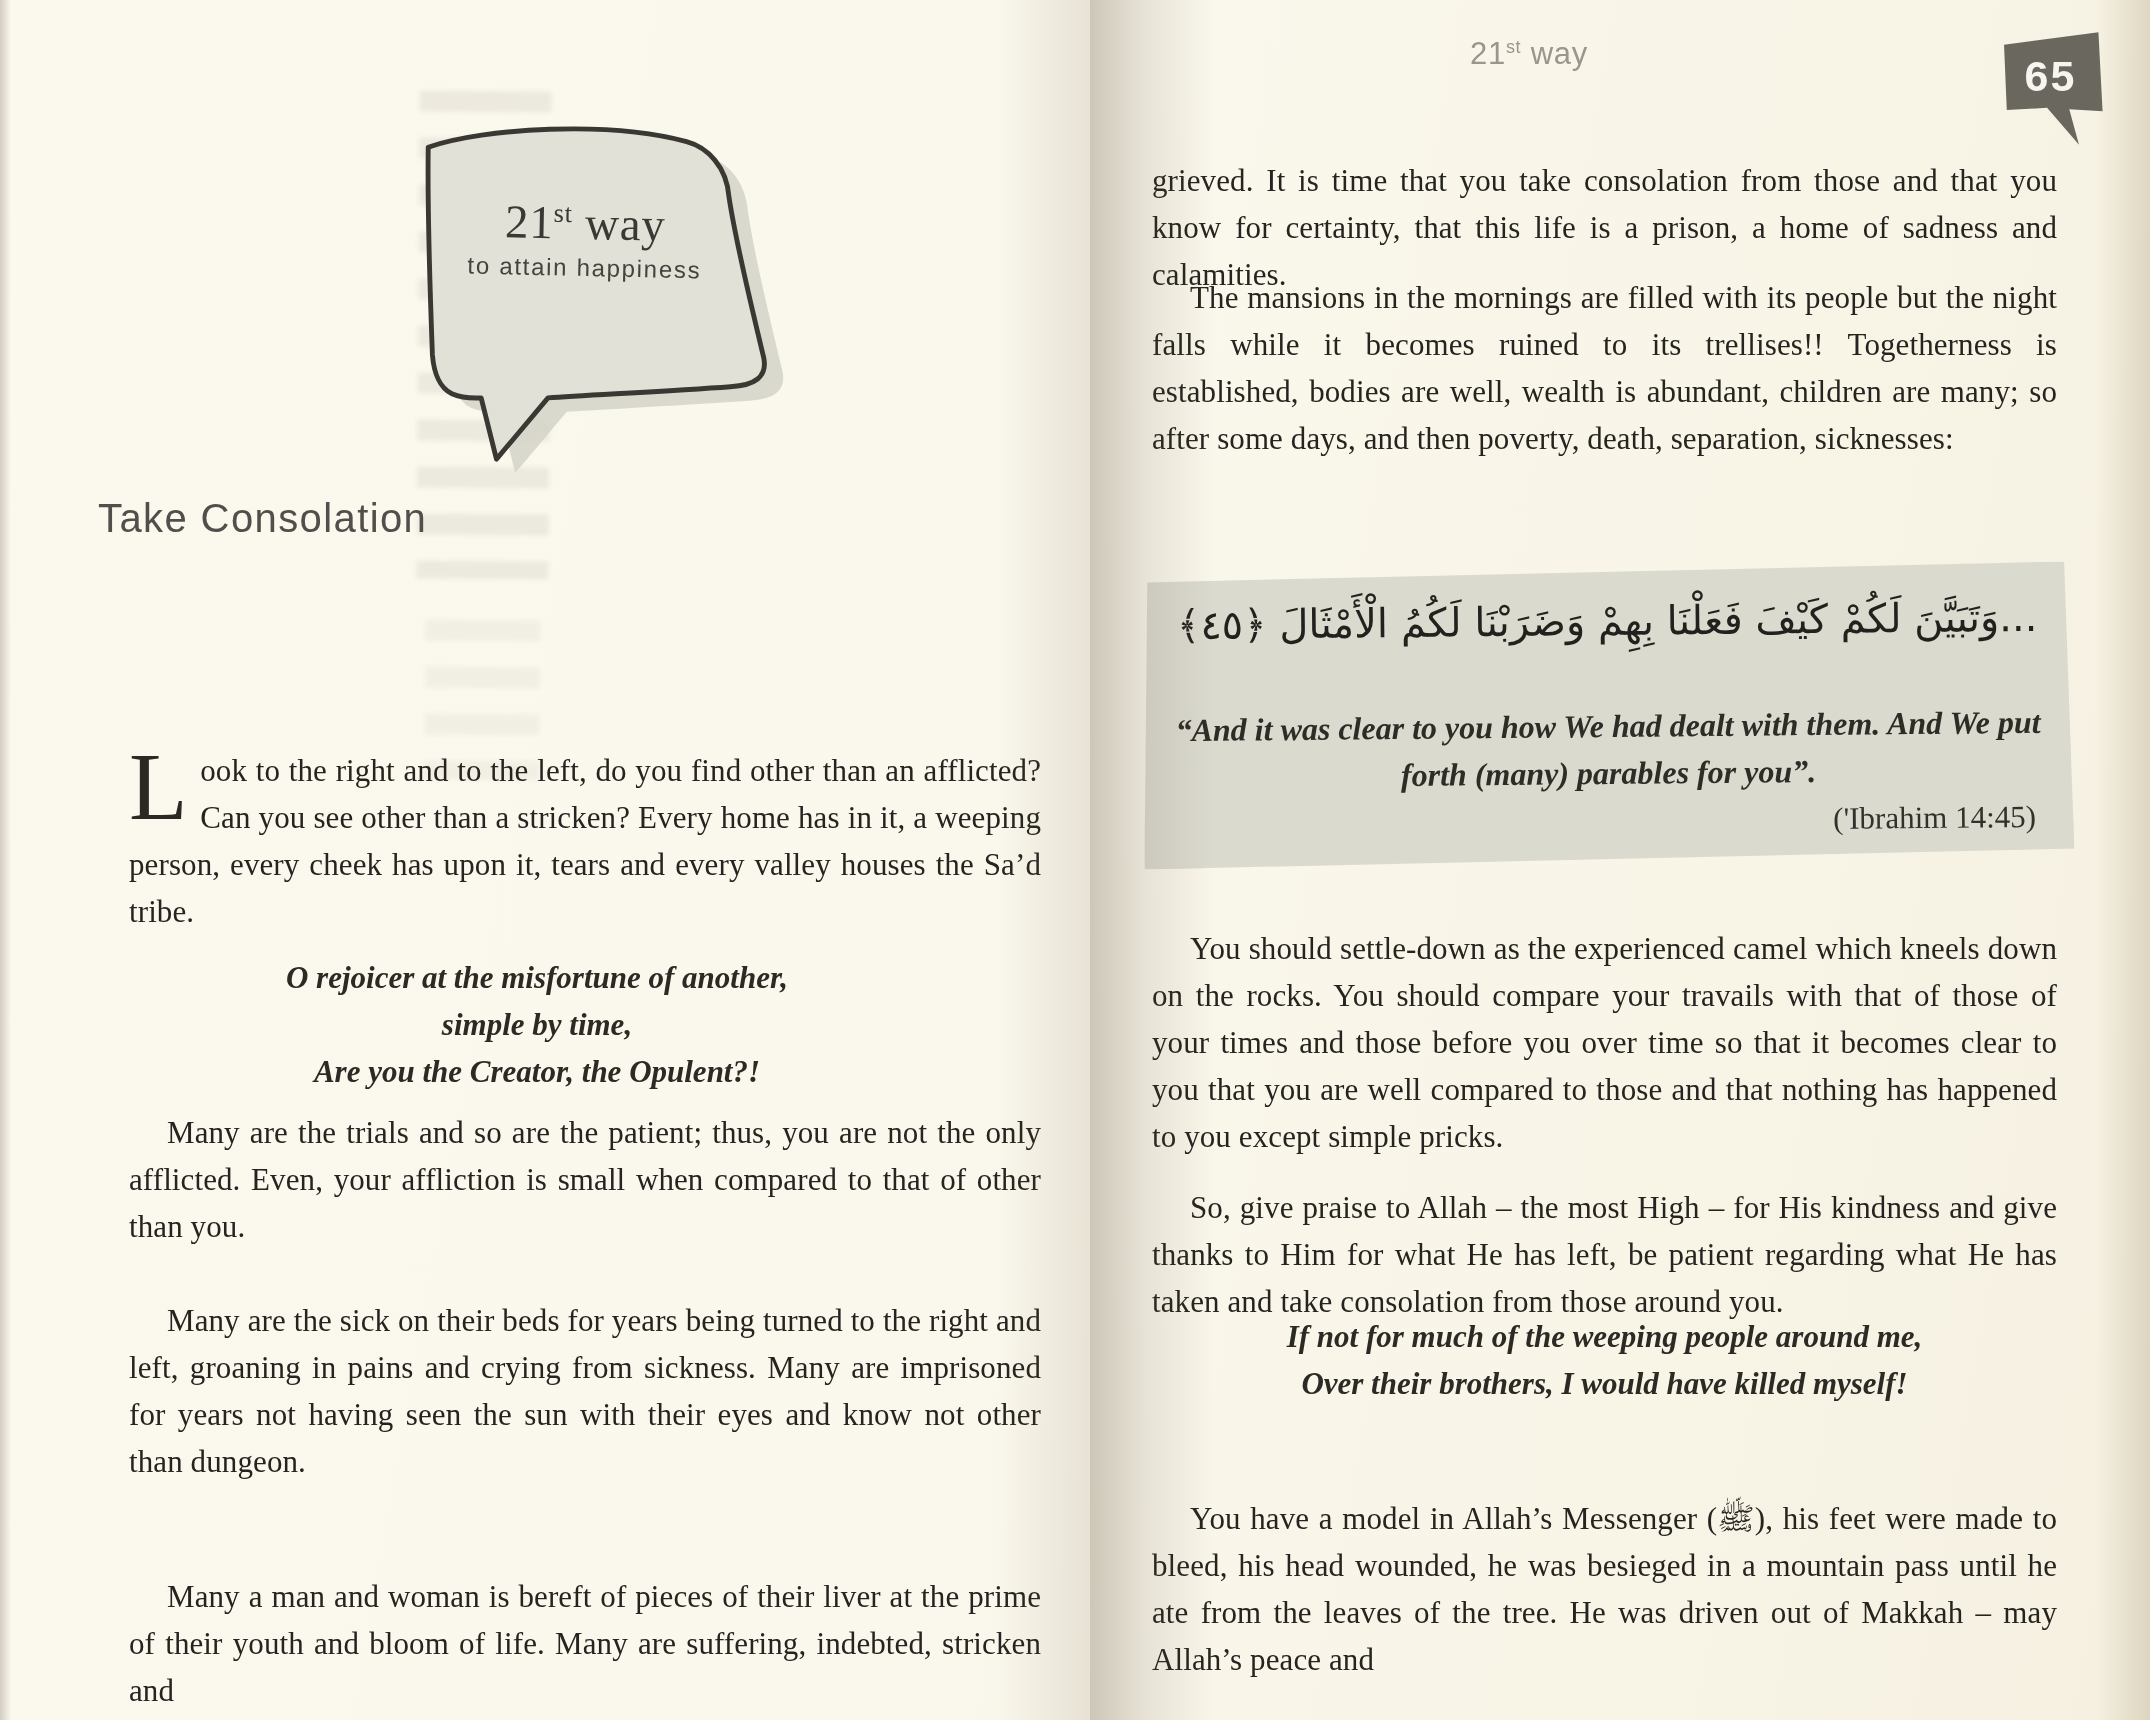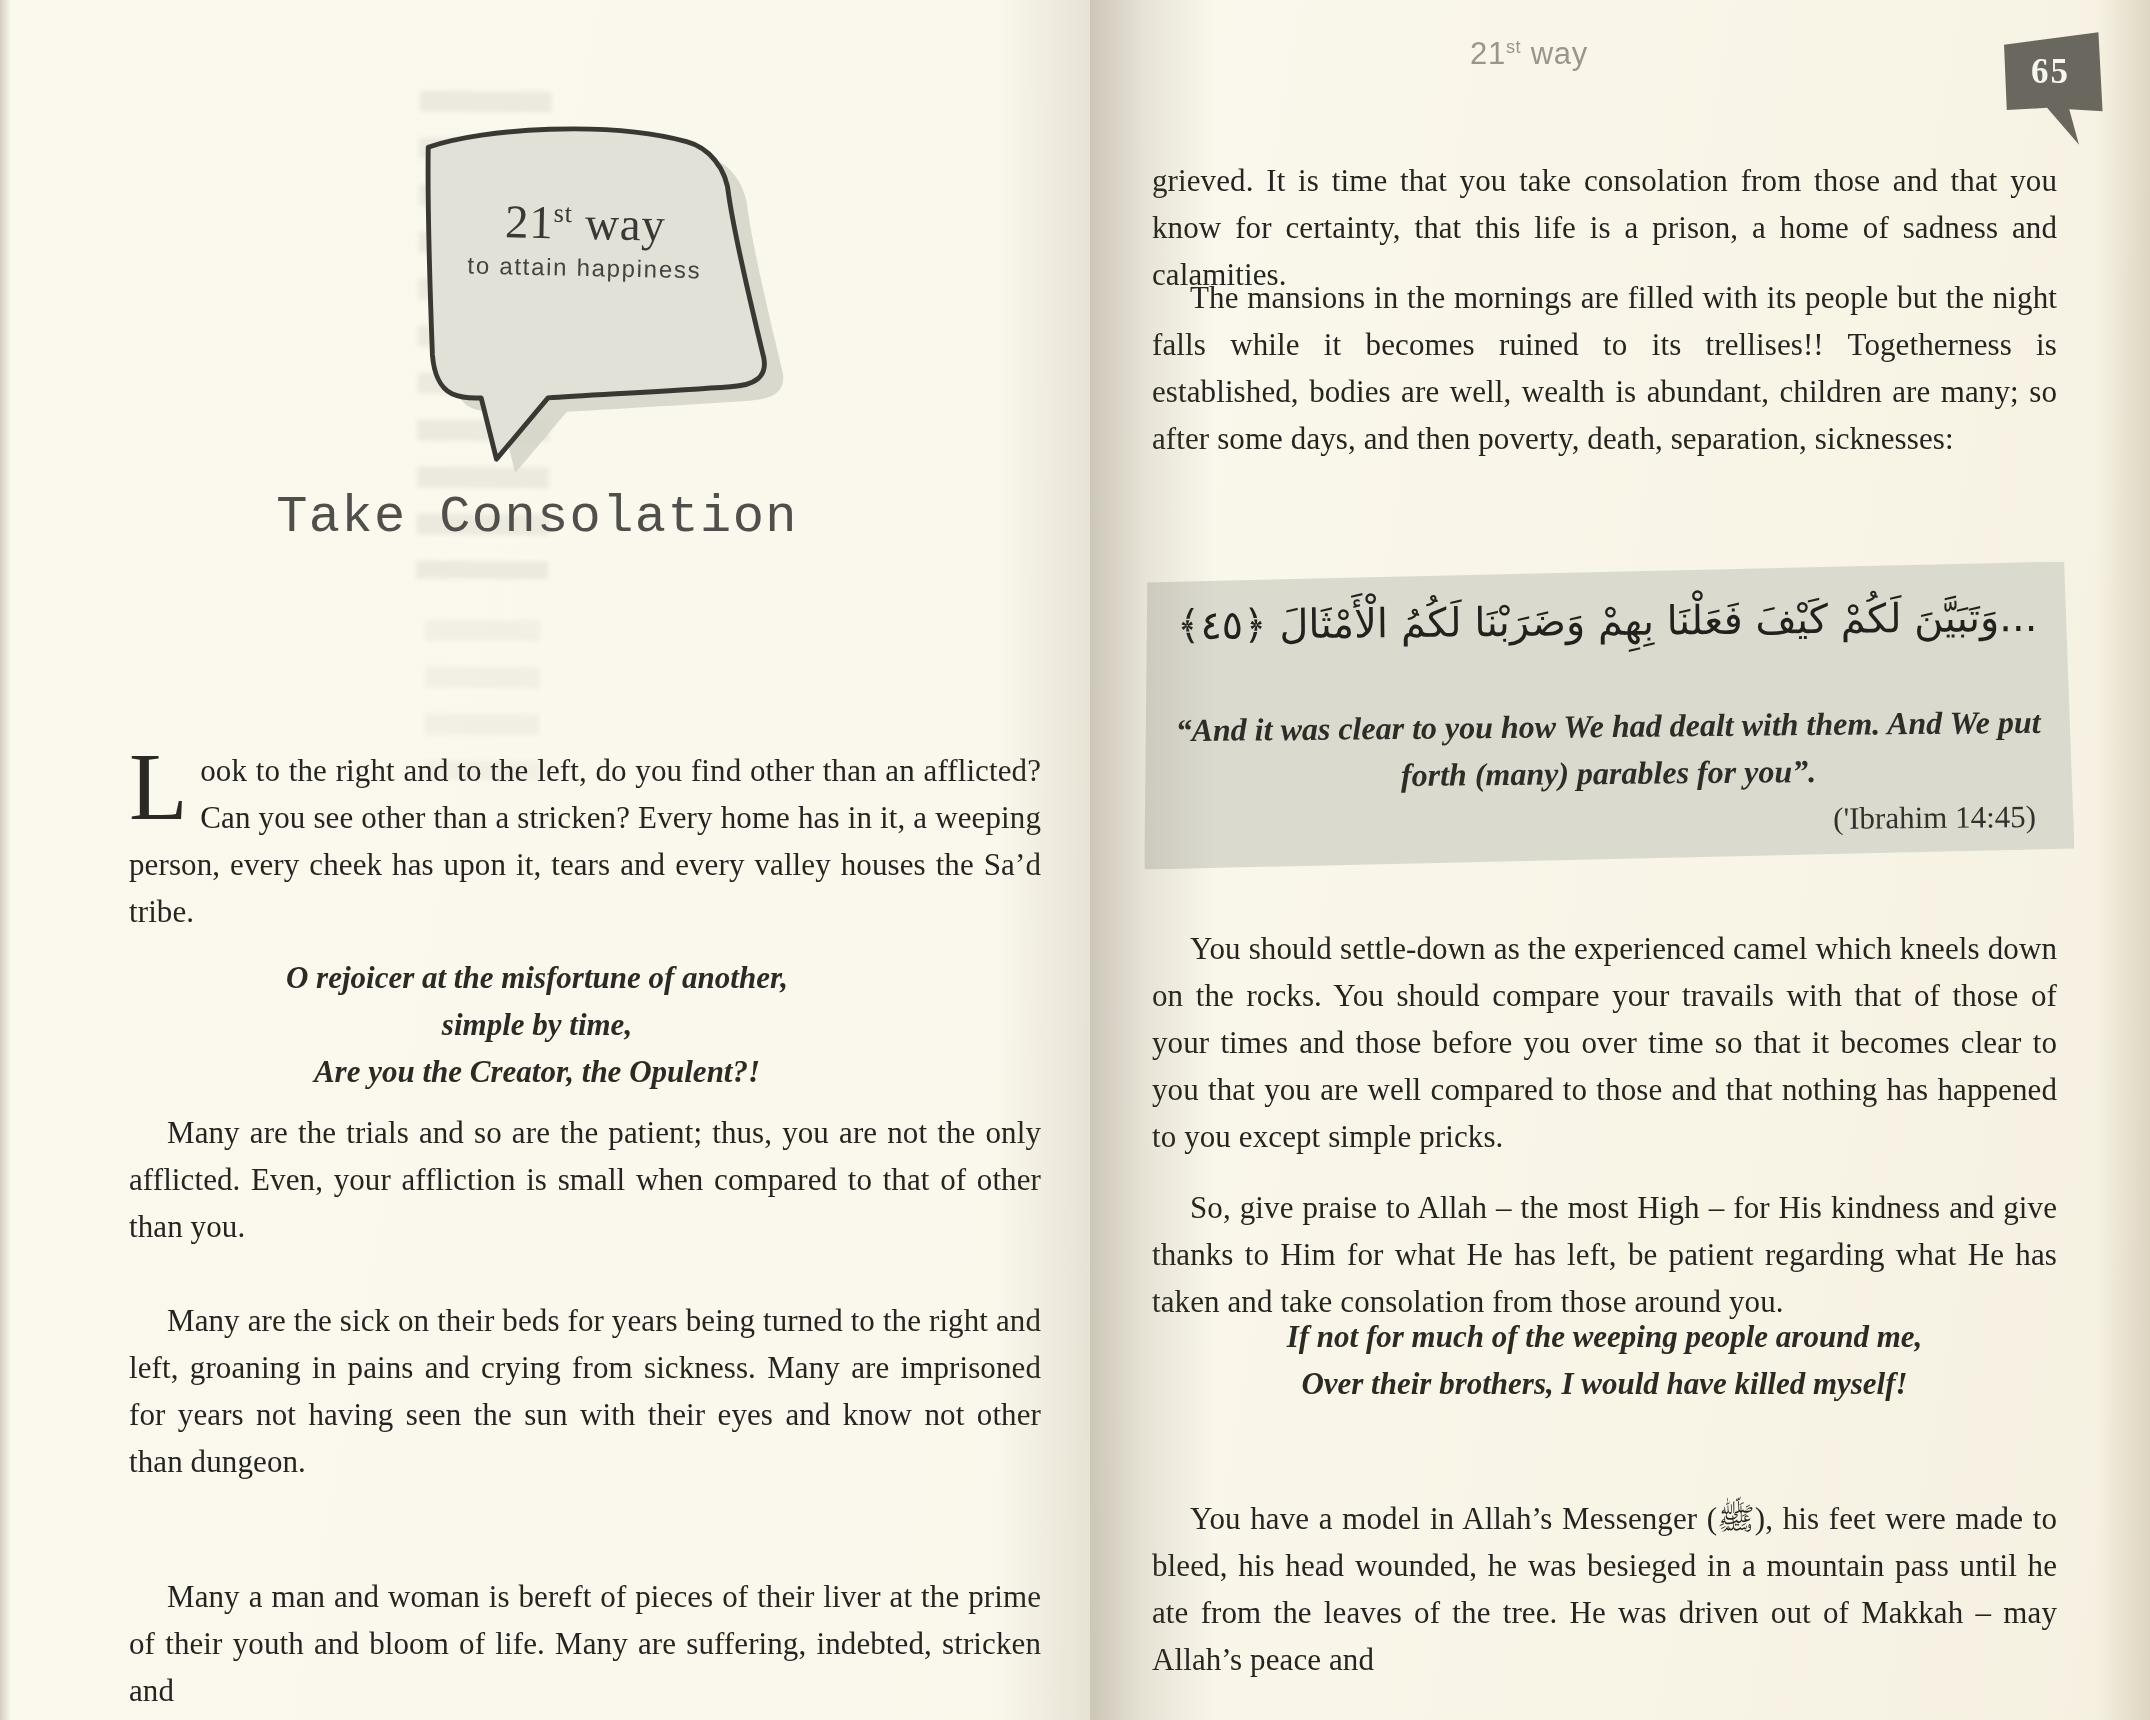--- a/index.html
+++ b/index.html
@@ -49,8 +49,8 @@
   }
   .running-header sup{font-size:18px;}
   .badge-num{
-    font-family:Liberation Serif, serif;font-weight:bold;
-    font-size:35px;color:#f7f5ef;letter-spacing:2.1px;text-align:center;
+    font-family:Liberation Sans, sans-serif;font-weight:bold;
+    font-size:43px;color:#f7f5ef;letter-spacing:2.1px;text-align:center;
   }
   .verse-box{
     background:#dbdacf;transform:rotate(-0.55deg);

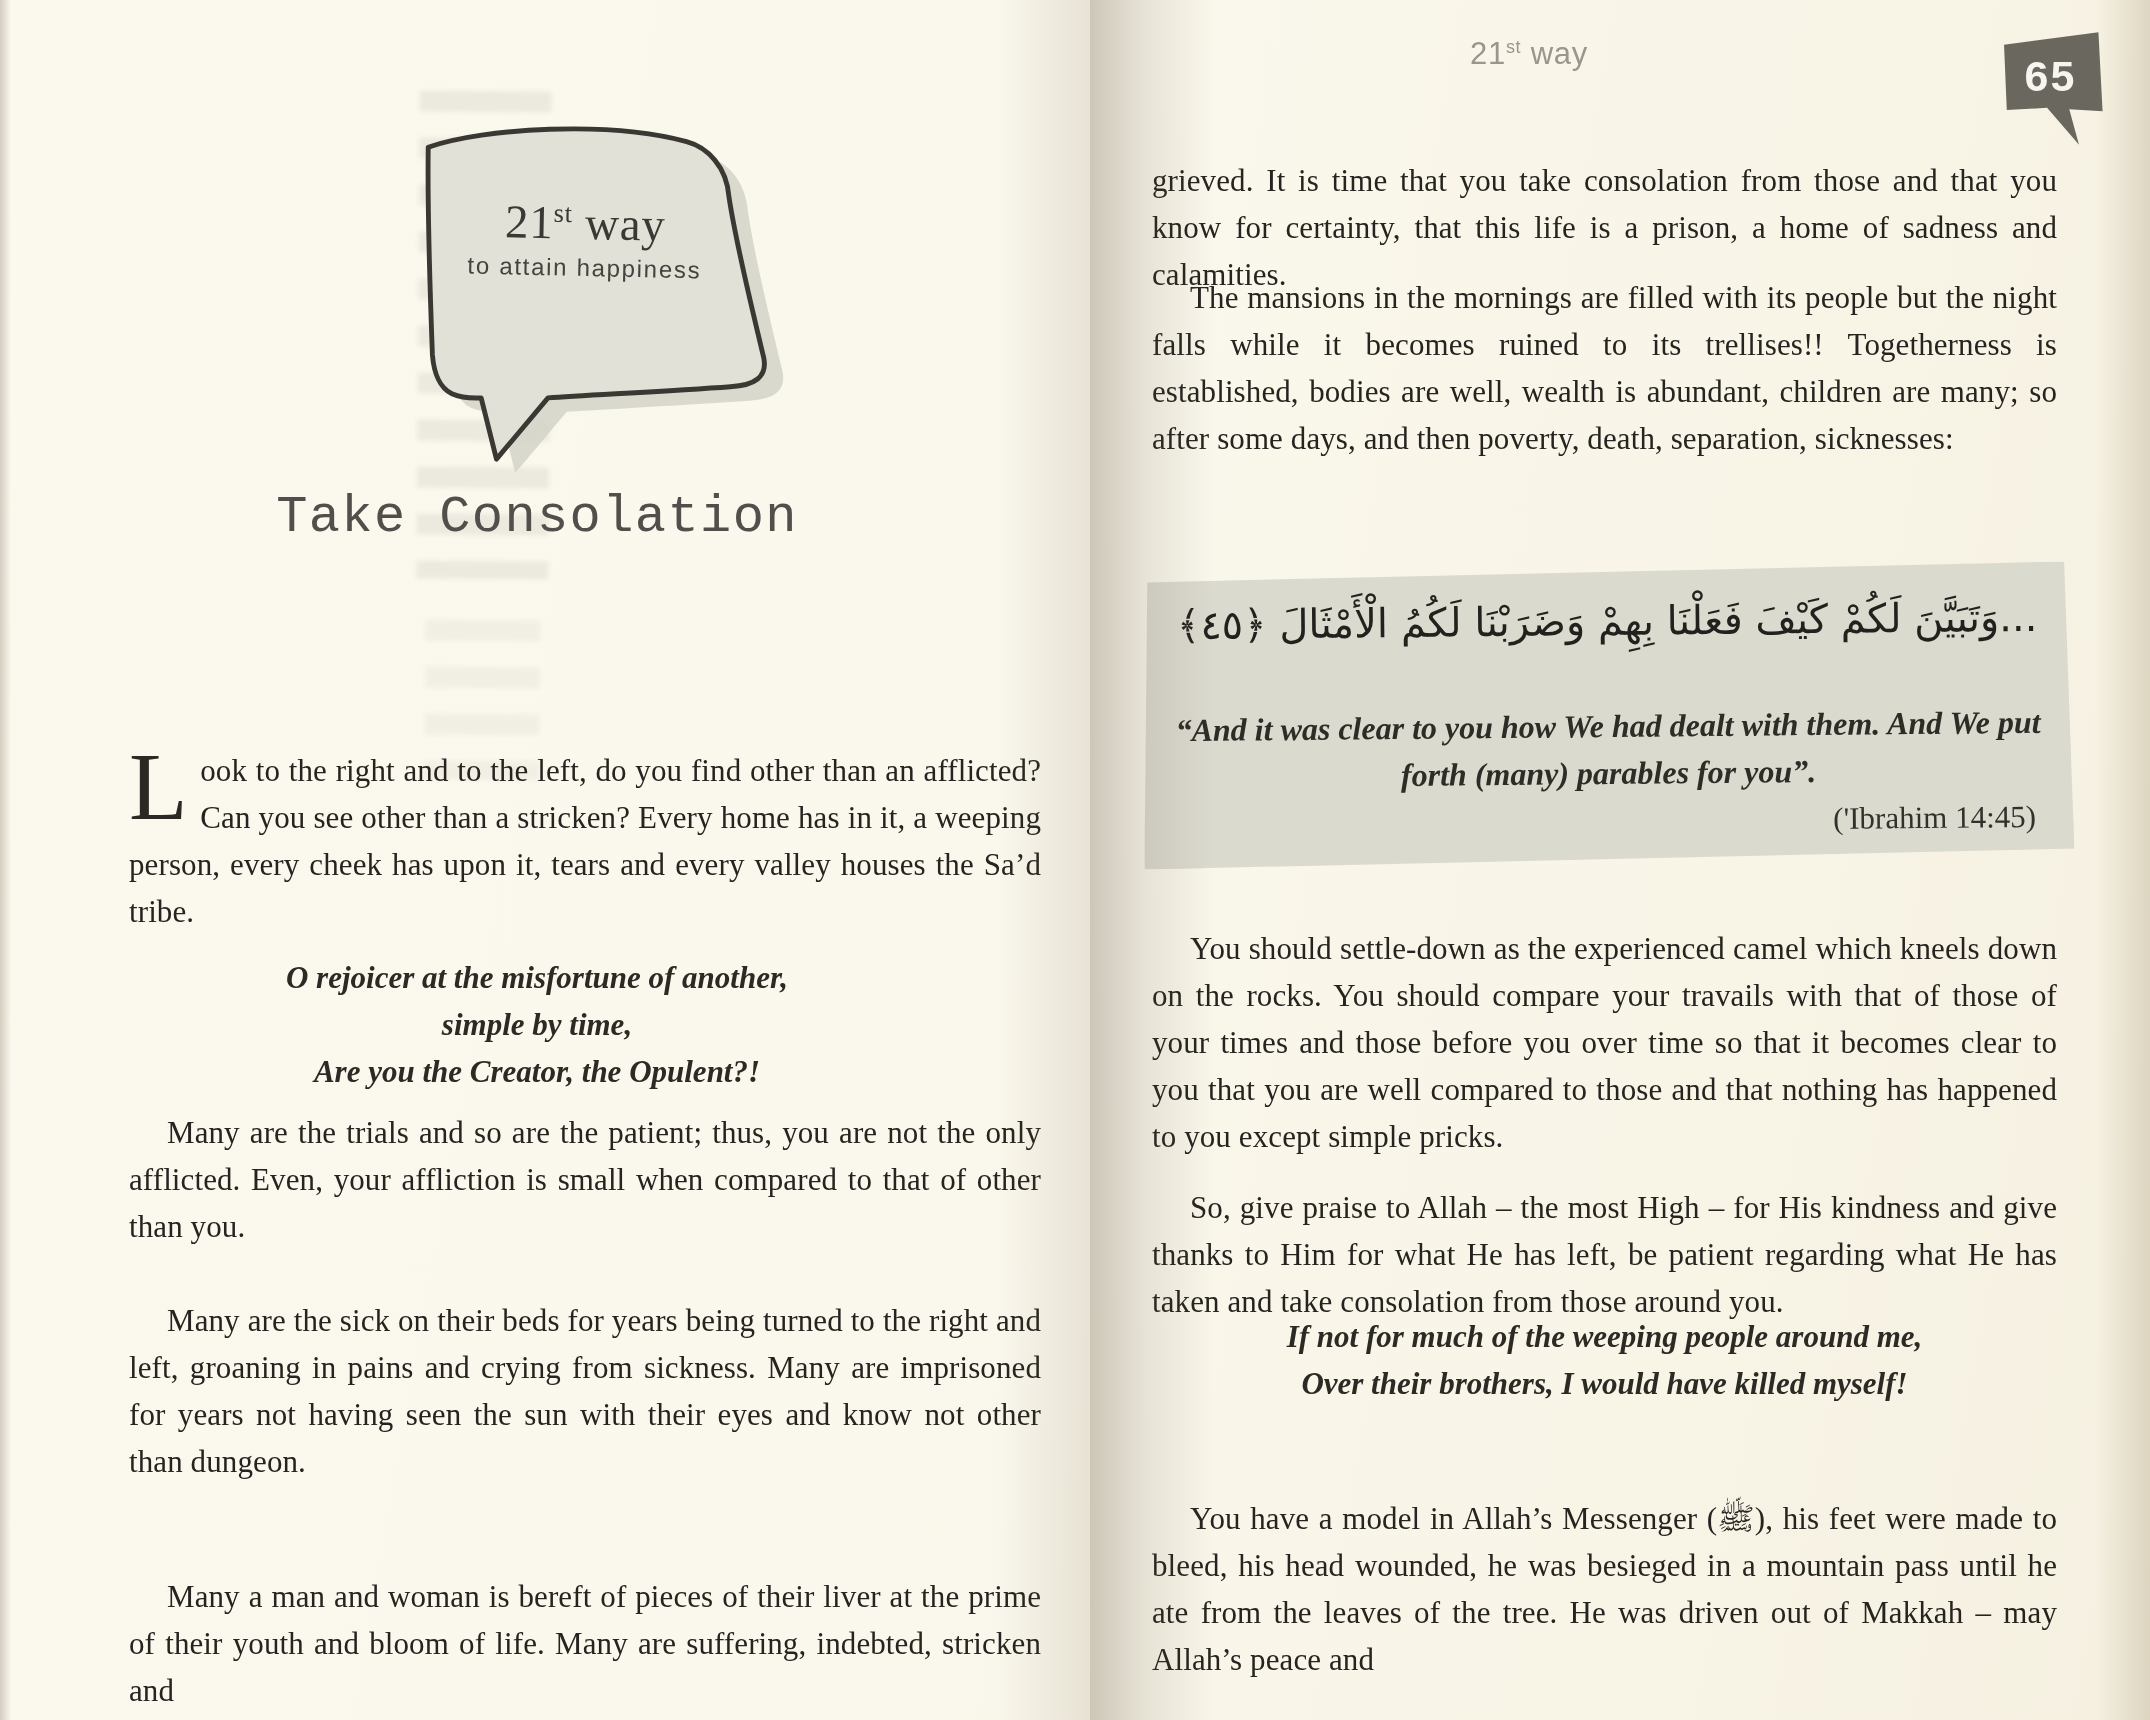--- a/index.html
+++ b/index.html
@@ -26,9 +26,9 @@
   }
   
   .chapter-title{
-    font-family:Liberation Mono, monospace;
-    font-size:52px;line-height:70px;letter-spacing:1.4px;
-    color:#514f4b;text-align:center;font-weight:400;
+    font-family:Liberation Sans, sans-serif;
+    font-size:40px;line-height:70px;letter-spacing:1.4px;
+    color:#514f4b;text-align:left;font-weight:400;
   }
   .bubble-text{transform:rotate(1.2deg);text-align:center;color:#3b3935;}
   .bubble-main{font-size:47px;letter-spacing:0.7px;}

